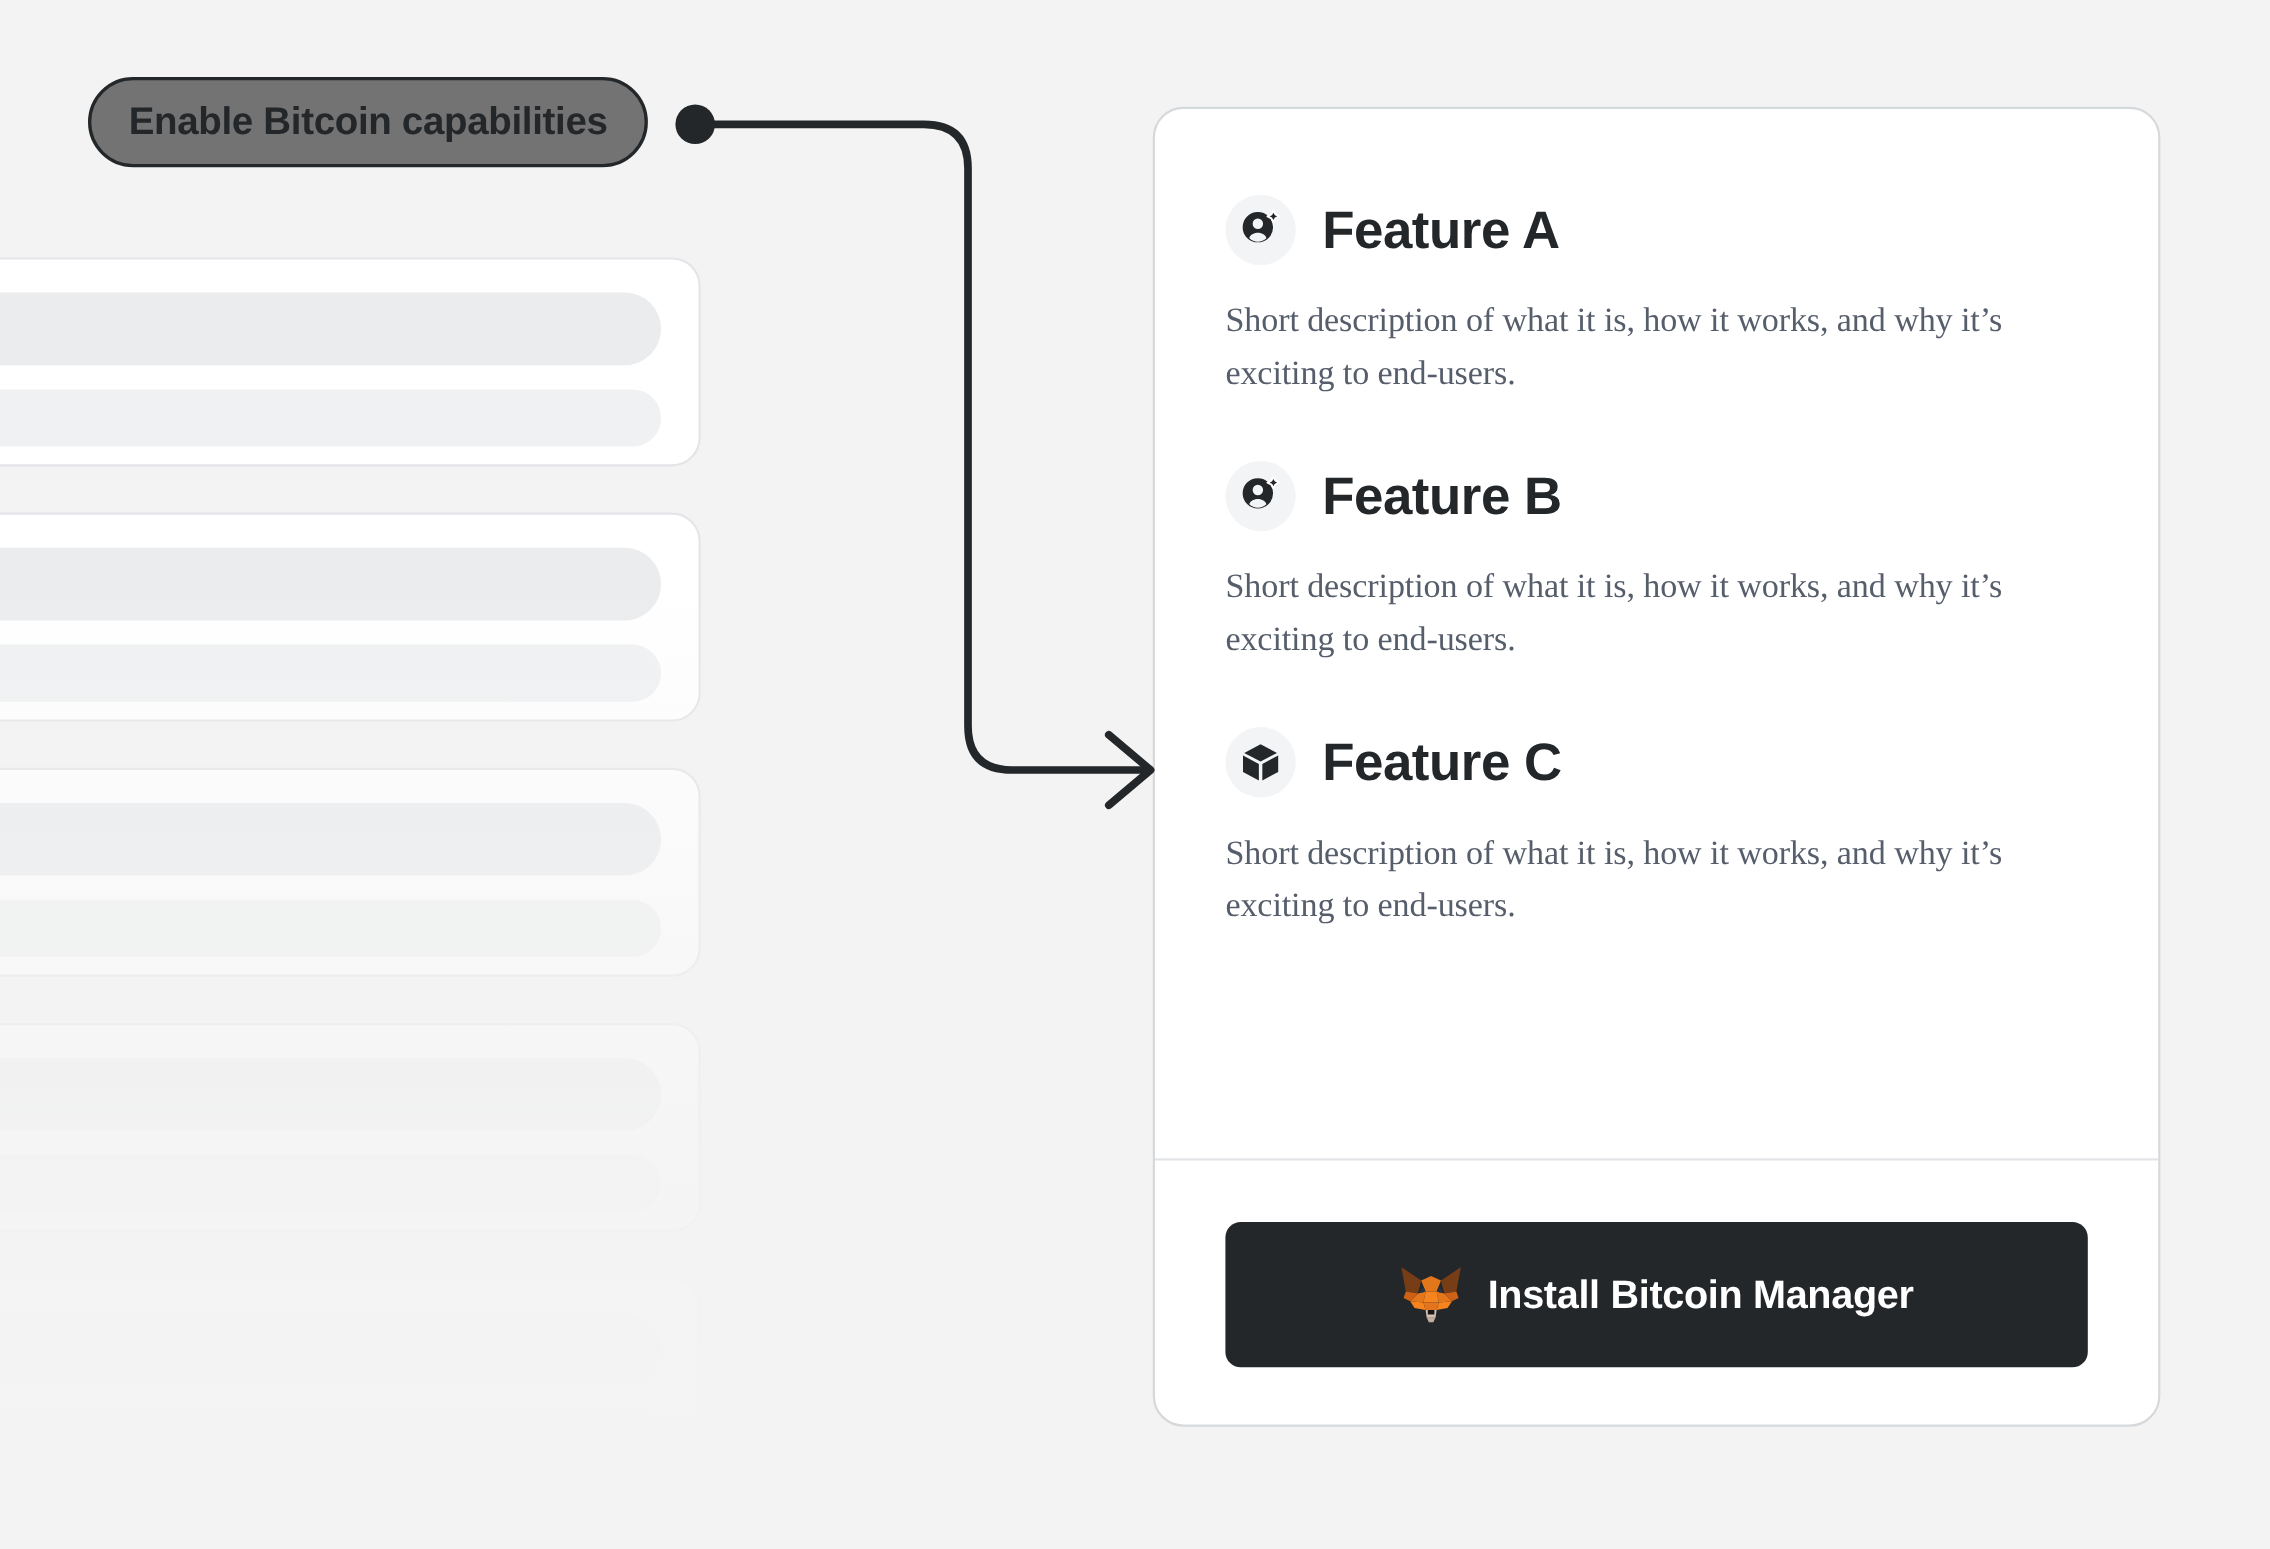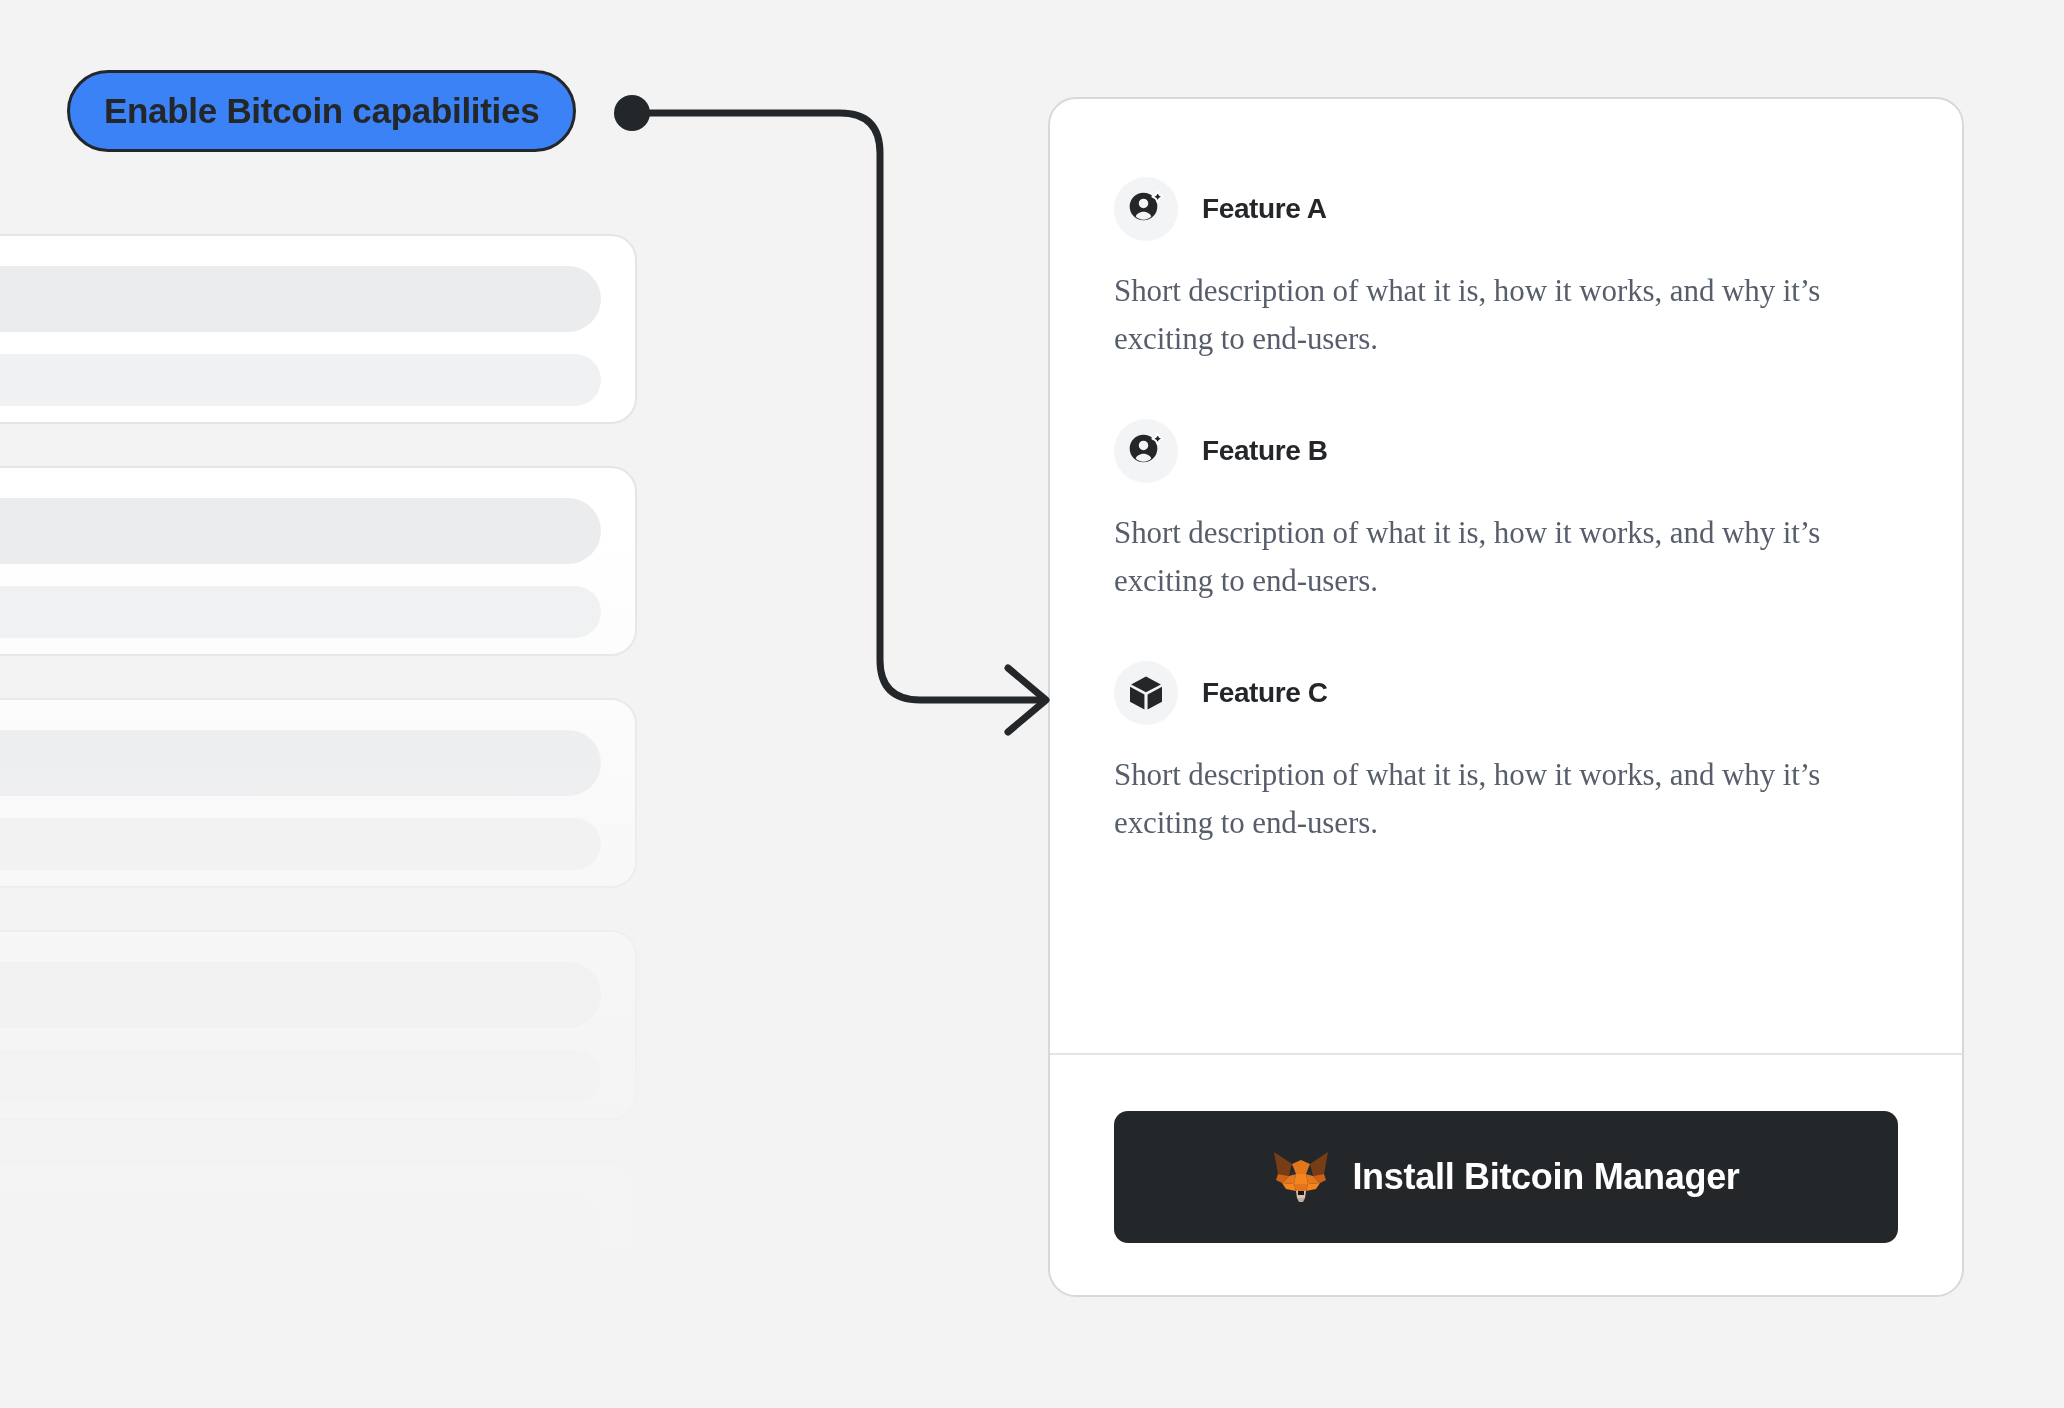--- a/index.html
+++ b/index.html
@@ -66,7 +66,7 @@
   
   #callout {
     position: absolute;
-    left: 67px;
+    left: 80px;
     top: 70px;
     height: 82px;
     padding: 0 34px;
@@ -74,7 +74,7 @@
     align-items: center;
     border: 3px solid #24272A;
     border-radius: 42px;
-    background: #3b82f6;
+    background: #737373;
     z-index: 5;
     text-align: right;
   }

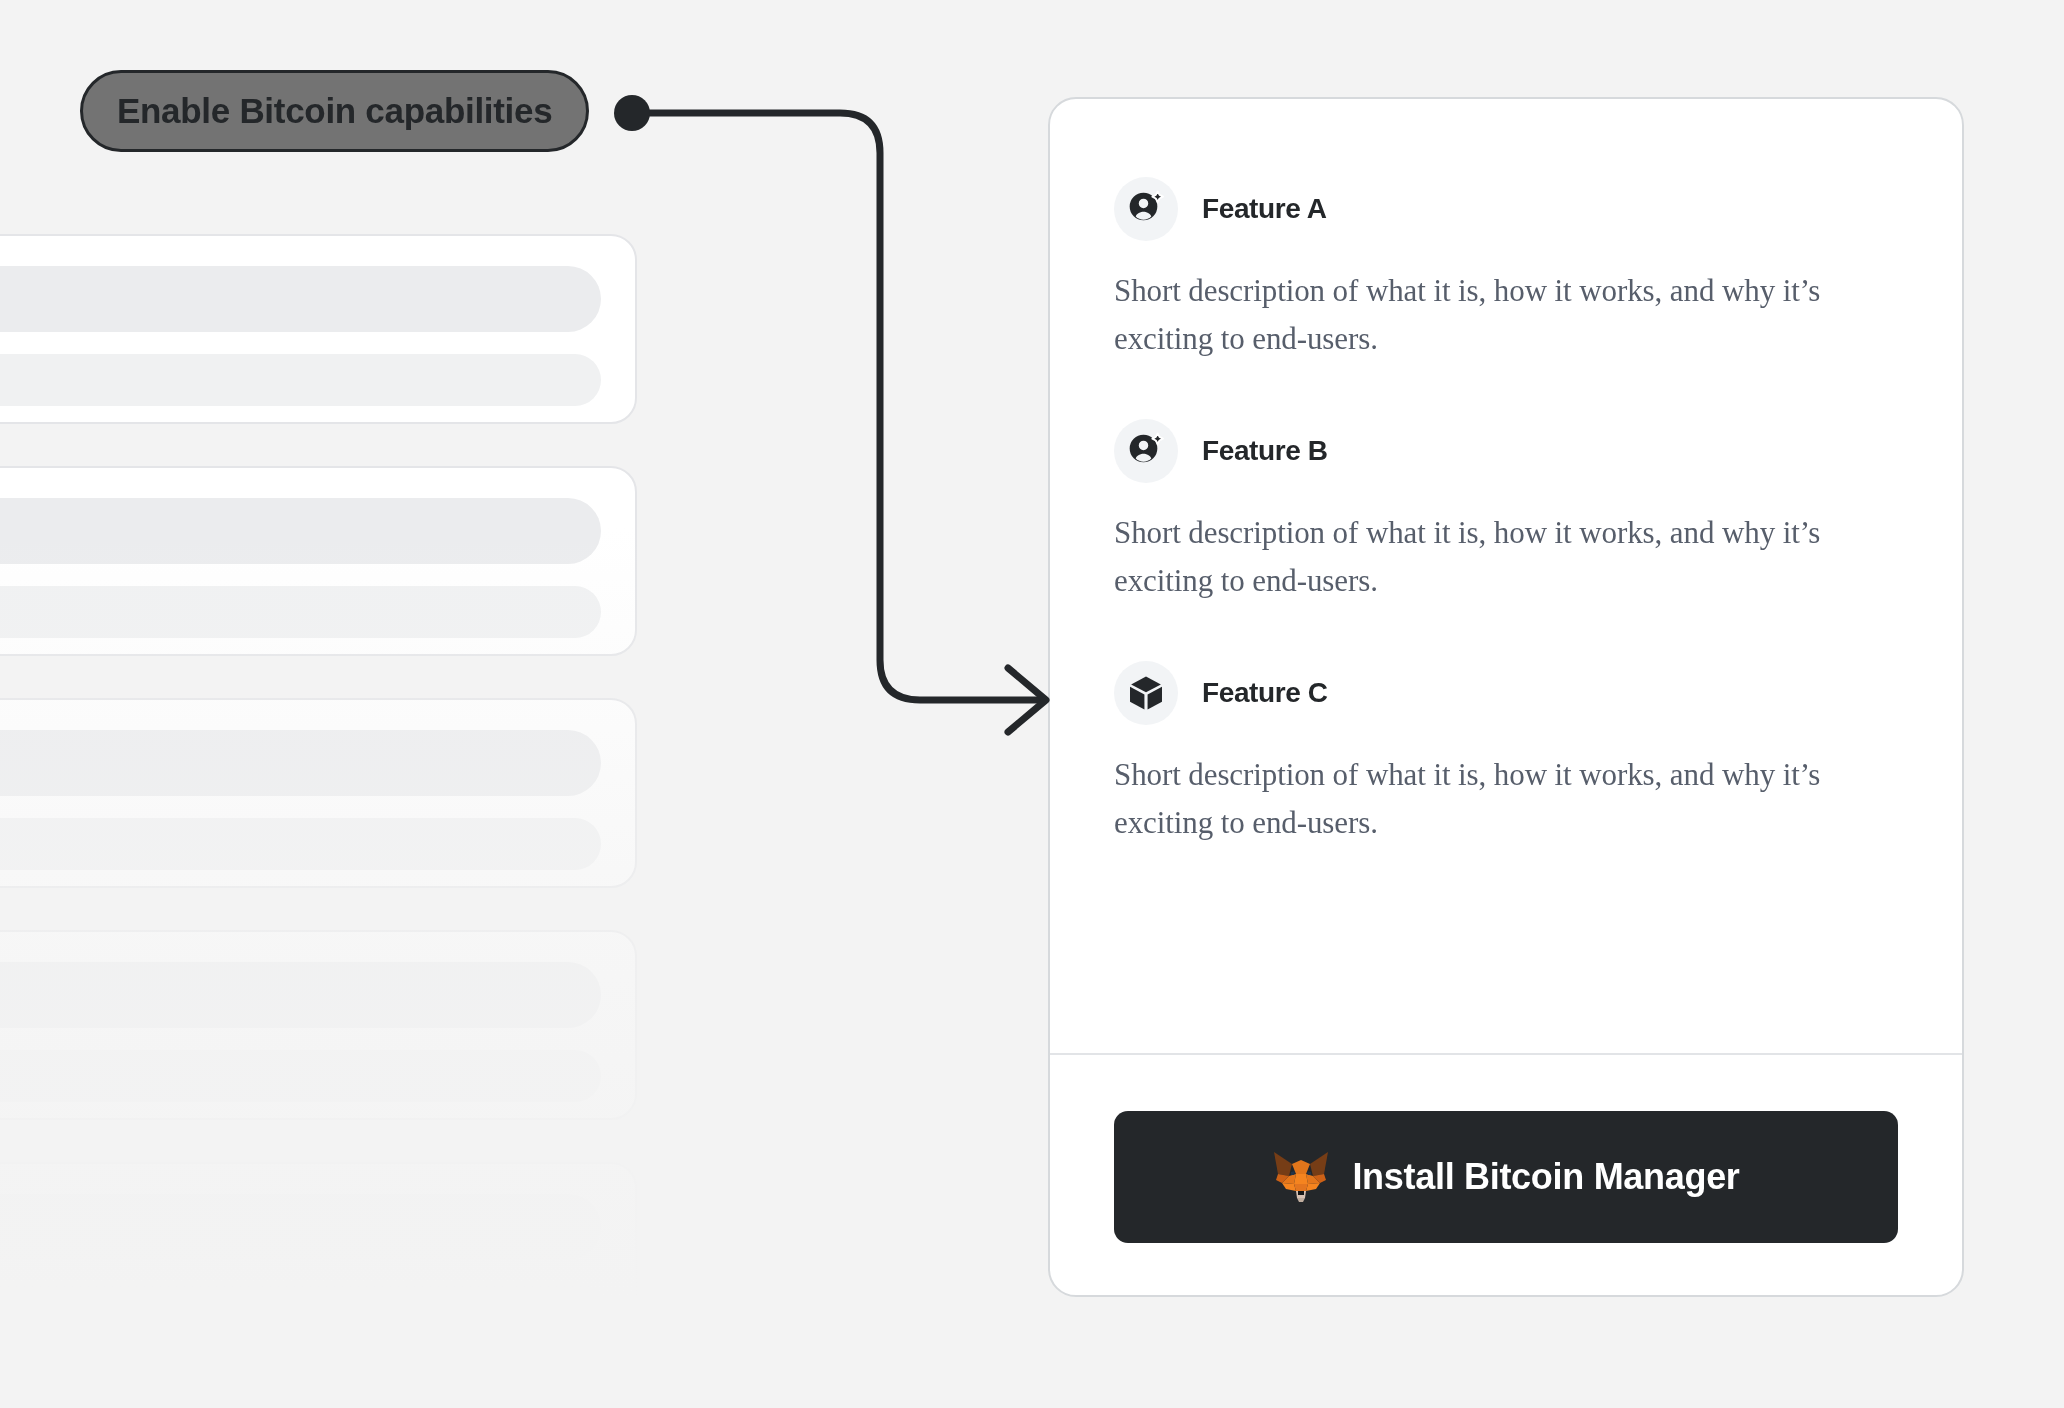--- a/index.html
+++ b/index.html
@@ -134,7 +134,7 @@
     justify-content: center;
   }
   .feature-title {
-    font-size: 28px;
+    font-size: 48px;
     font-weight: 700;
     color: #24272A;
     letter-spacing: -0.4px;

